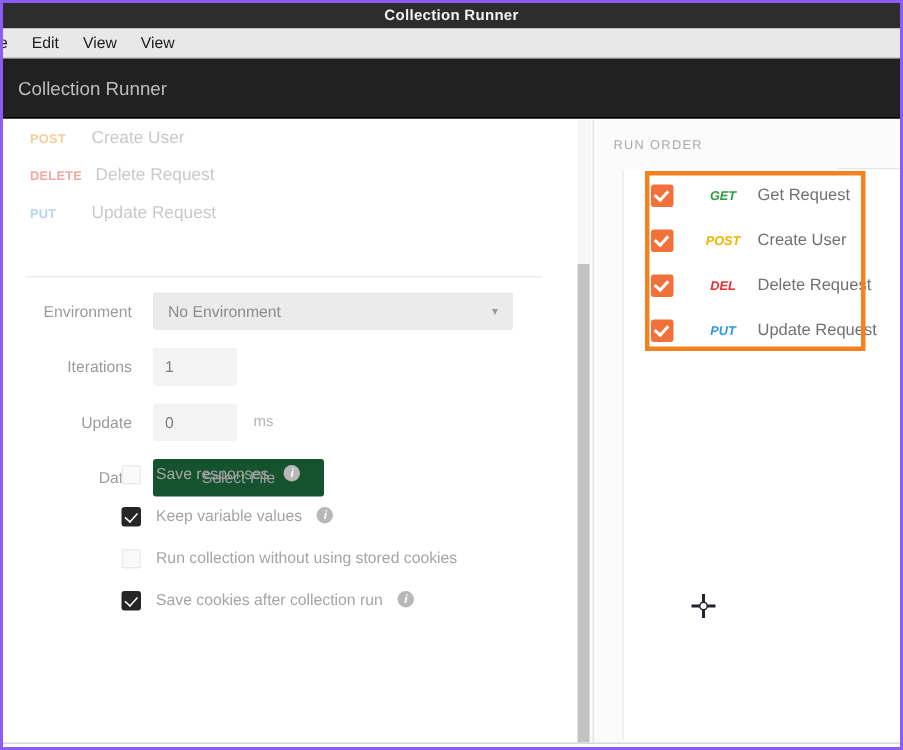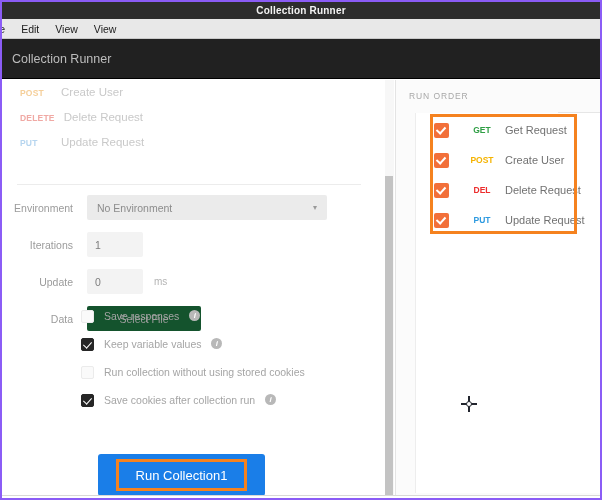--- a/index.html
+++ b/index.html
@@ -320,6 +320,7 @@
     width: 46px;
     text-align: center;
     margin-left: 10px;
+    font-style: italic;
   }
   .om-get  { color: #2f9e44; }
   .om-post { color: #f5b301; }

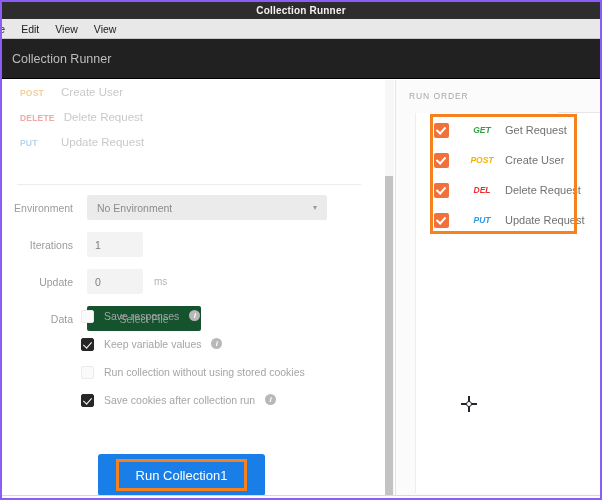--- a/index.html
+++ b/index.html
@@ -140,7 +140,7 @@
     margin-bottom: 12px;
   }
   .flabel {
-    width: 85px;
+    width: 100px;
     text-align: right;
     padding-right: 14px;
     font-size: 10.5px;

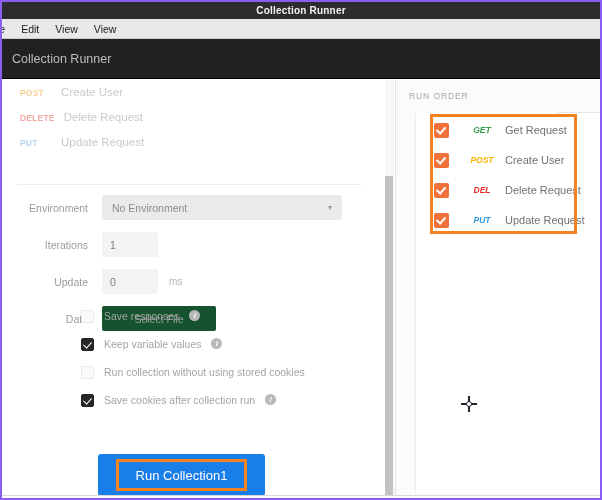--- a/index.html
+++ b/index.html
@@ -468,10 +468,6 @@
 
       </div>
 
-      <div class="runwrap">
-        <button class="runbtn">Run Collection1</button>
-        <div class="hl-run"></div>
-      </div>
 
       <div class="scrollbar"></div>
       <div class="scrollthumb"></div>

